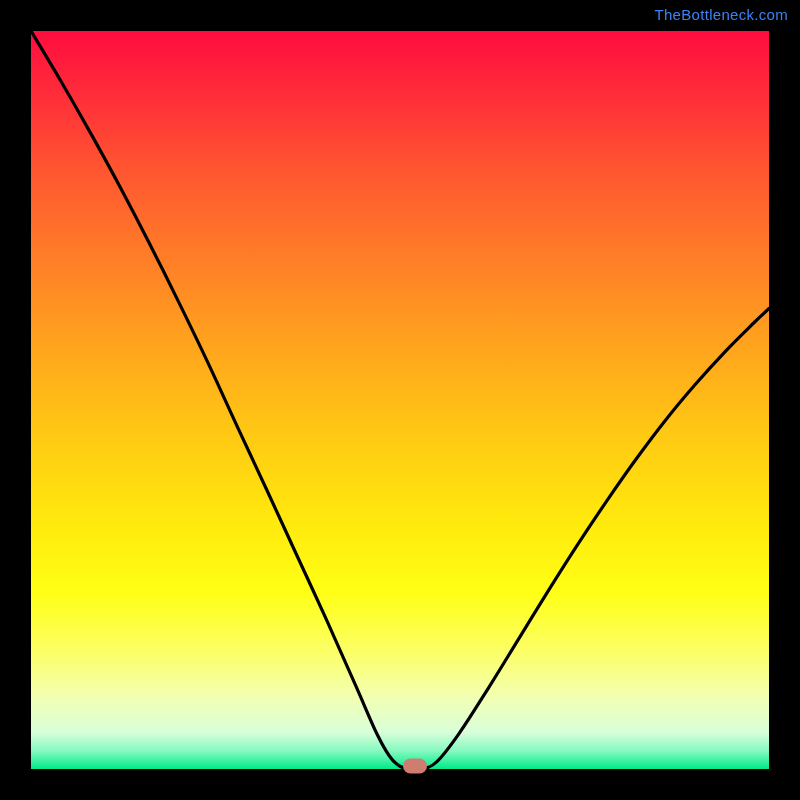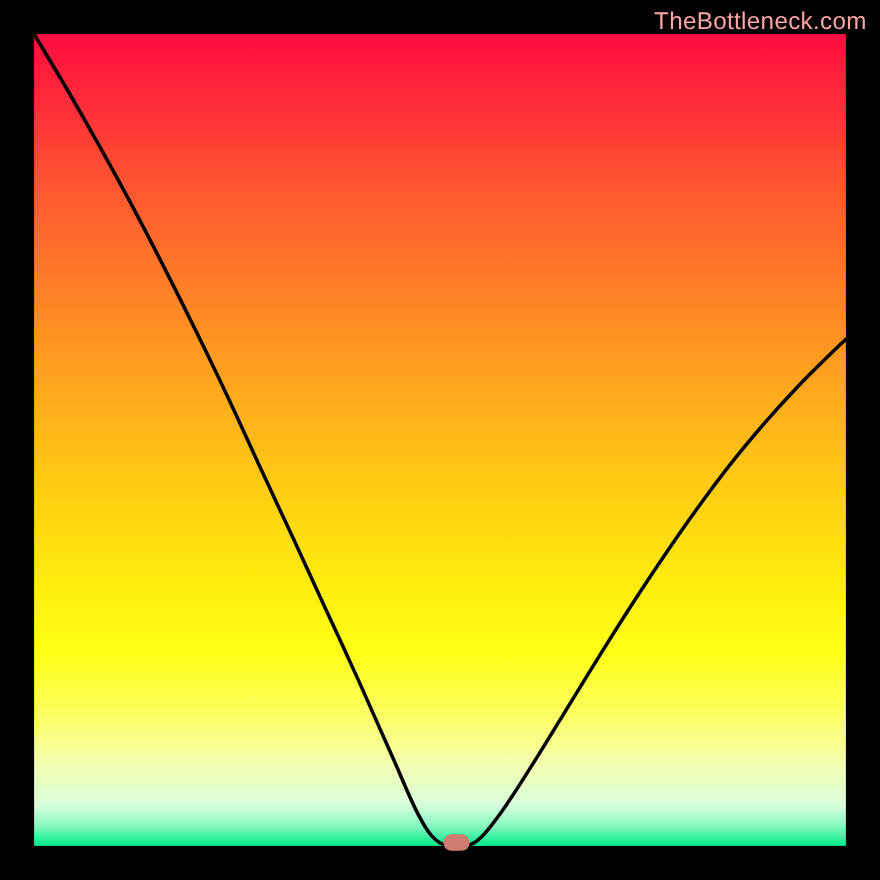--- a/index.html
+++ b/index.html
@@ -43,8 +43,8 @@
     position: absolute;
     top: 6px;
     right: 12px;
-    color: #fca5a5;
-    font-size: 22px;
+    color: #3b82f6;
+    font-size: 15px;
     letter-spacing: 0.3px;
     user-select: none;
   }

